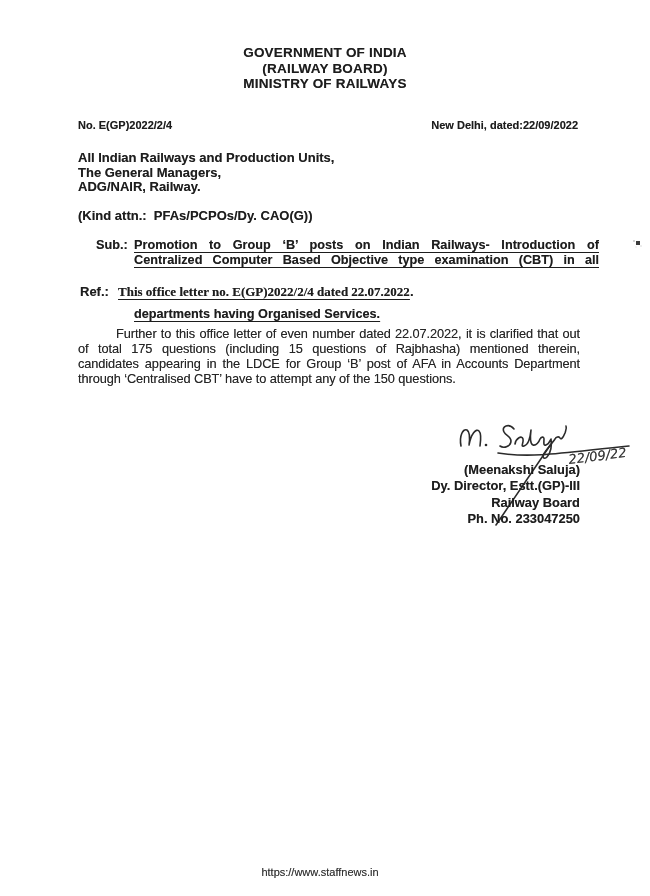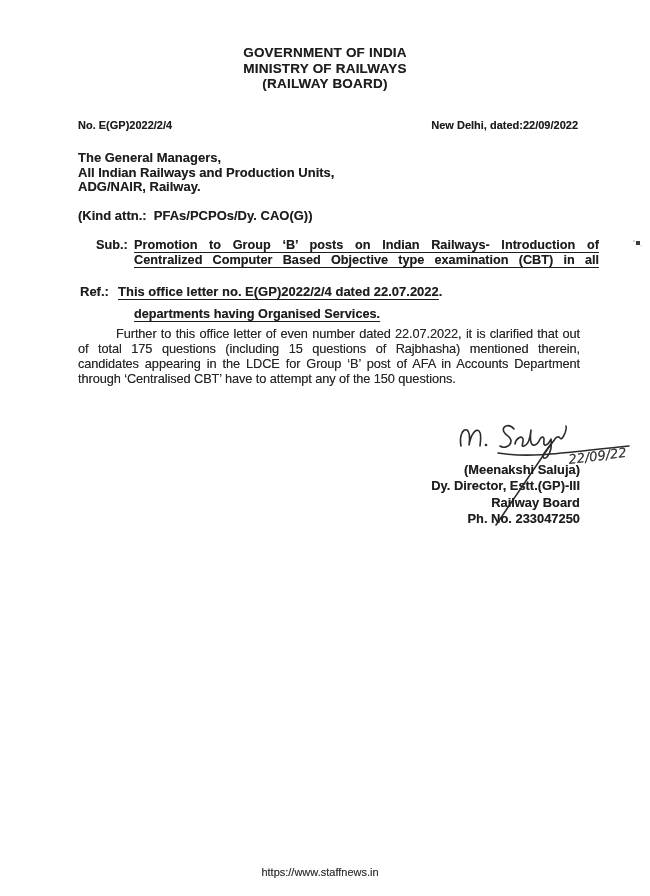--- a/index.html
+++ b/index.html
@@ -133,8 +133,8 @@
 
   <div class="abs letterhead">
     <div>GOVERNMENT OF INDIA</div>
+    <div>(RAILWAY BOARD)</div>
     <div>MINISTRY OF RAILWAYS</div>
-    <div>(RAILWAY BOARD)</div>
   </div>
 
   <div class="abs file-date-row">

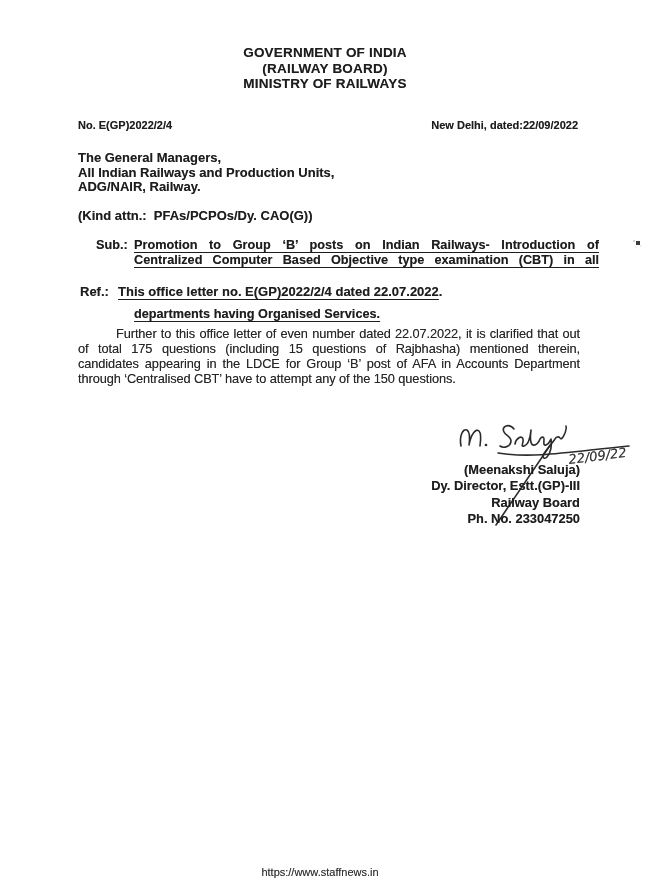--- a/index.html
+++ b/index.html
@@ -143,8 +143,8 @@
   </div>
 
   <div class="abs addressee">
+    <div>All Indian Railways and Production Units,</div>
     <div>The General Managers,</div>
-    <div>All Indian Railways and Production Units,</div>
     <div>ADG/NAIR, Railway.</div>
   </div>
 

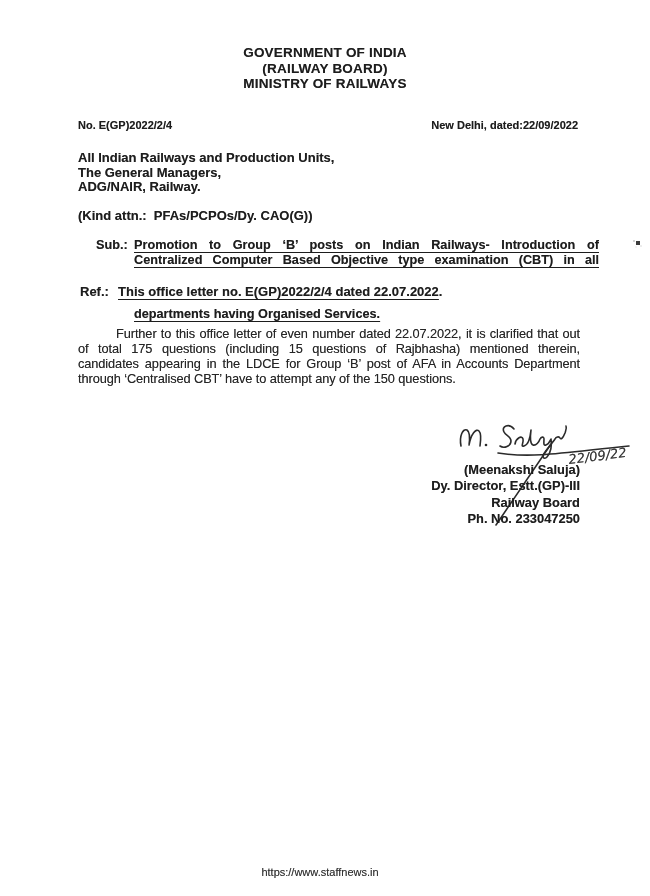--- a/index.html
+++ b/index.html
@@ -84,6 +84,7 @@
     text-decoration: underline;
     text-decoration-thickness: 1.3px;
     text-underline-offset: 2.5px;
+    font-family: Liberation Serif, serif;
   }
 
   .body-para {

